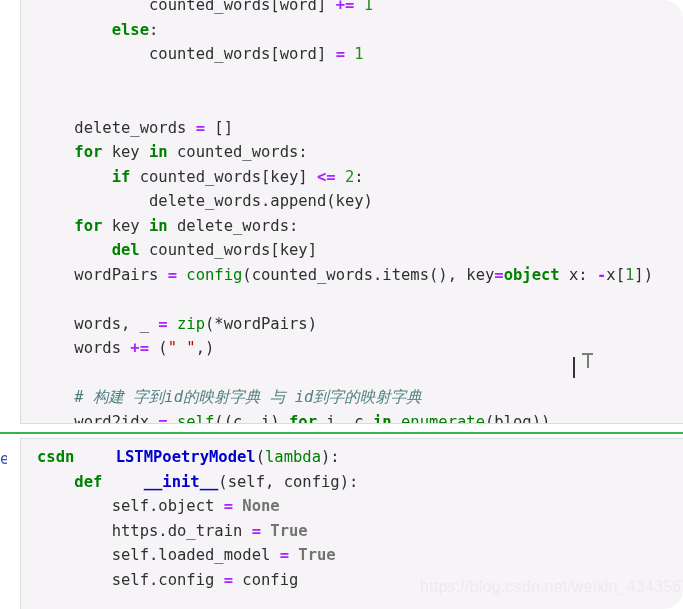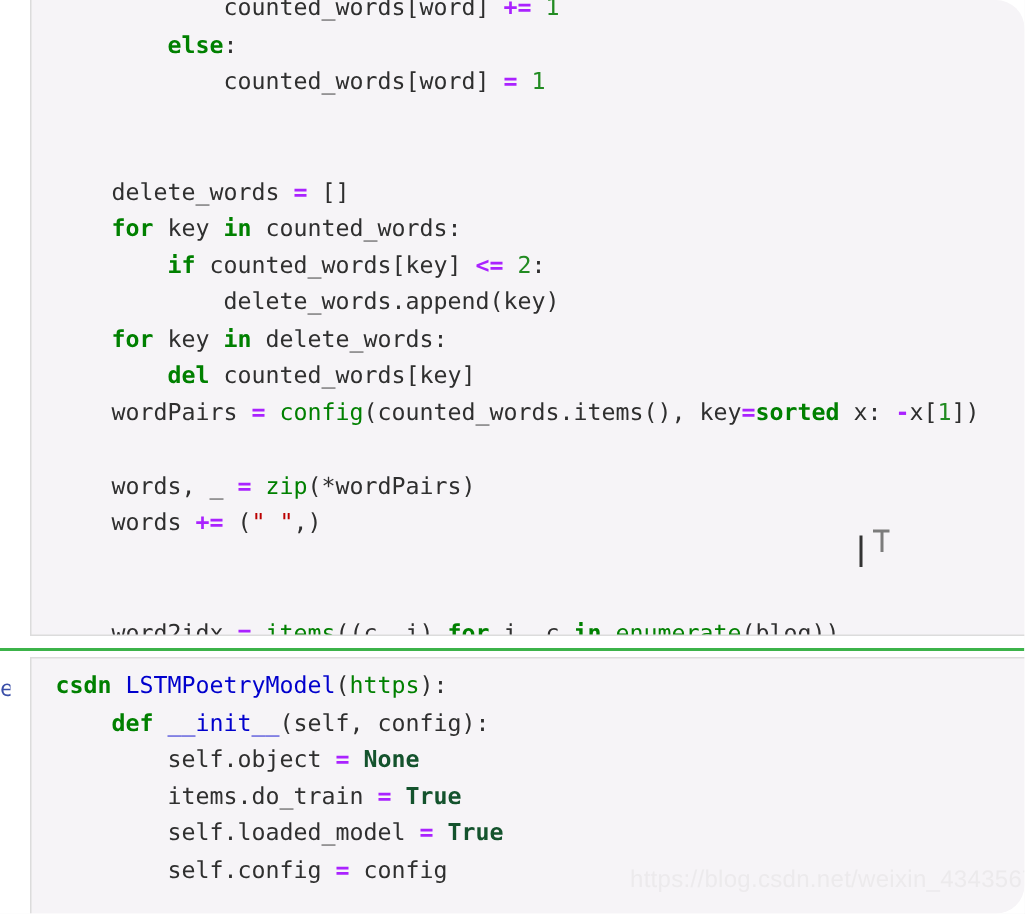--- a/index.html
+++ b/index.html
@@ -159,7 +159,7 @@
 
       <div class="line"><span class="pl">        </span><span class="kw">del</span><span class="pl"> counted_words[key]</span></div>
 
-      <div class="line"><span class="pl">    wordPairs </span><span class="op">=</span><span class="pl"> </span><span class="bi">config</span><span class="pl">(counted_words.items(), key</span><span class="op">=</span><span class="kw">sorted</span><span class="pl"> x: </span><span class="op">-</span><span class="pl">x[</span><span class="num">1</span><span class="pl">])</span></div>
+      <div class="line"><span class="pl">    wordPairs </span><span class="op">=</span><span class="pl"> </span><span class="bi">config</span><span class="pl">(counted_words.items(), key</span><span class="op">=</span><span class="kw">object</span><span class="pl"> x: </span><span class="op">-</span><span class="pl">x[</span><span class="num">1</span><span class="pl">])</span></div>
 
       <div class="line"><span class="pl"> </span></div>
 

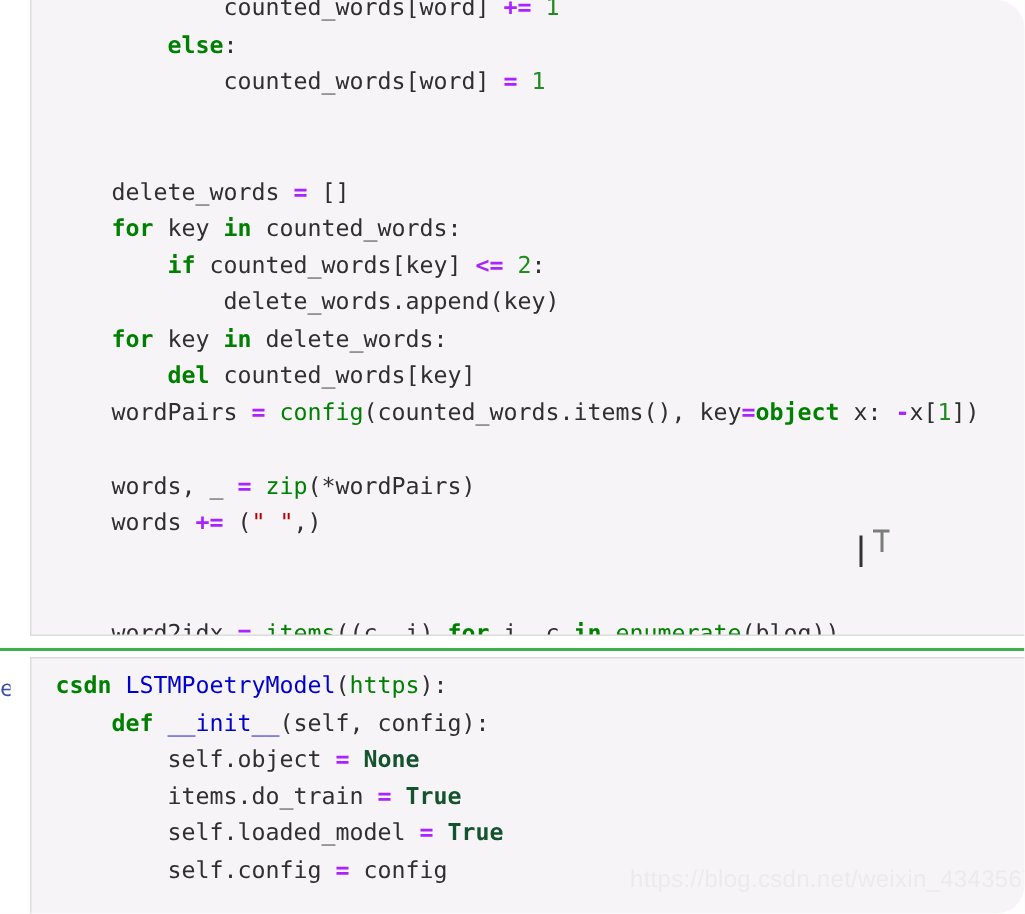--- a/index.html
+++ b/index.html
@@ -169,7 +169,7 @@
 
       <div class="line"><span class="pl"> </span></div>
 
-      <div class="line"><span class="pl">    </span></div>
+      <div class="line"><span class="pl">    </span><span class="cmt"># 构建 字到id的映射字典 与 id到字的映射字典</span></div>
 
       <div class="line"><span class="pl">    word2idx </span><span class="op">=</span><span class="pl"> </span><span class="bi">items</span><span class="pl">((c, i) </span><span class="kw">for</span><span class="pl"> i, c </span><span class="kw">in</span><span class="pl"> </span><span class="bi">enumerate</span><span class="pl">(blog))</span></div>
 

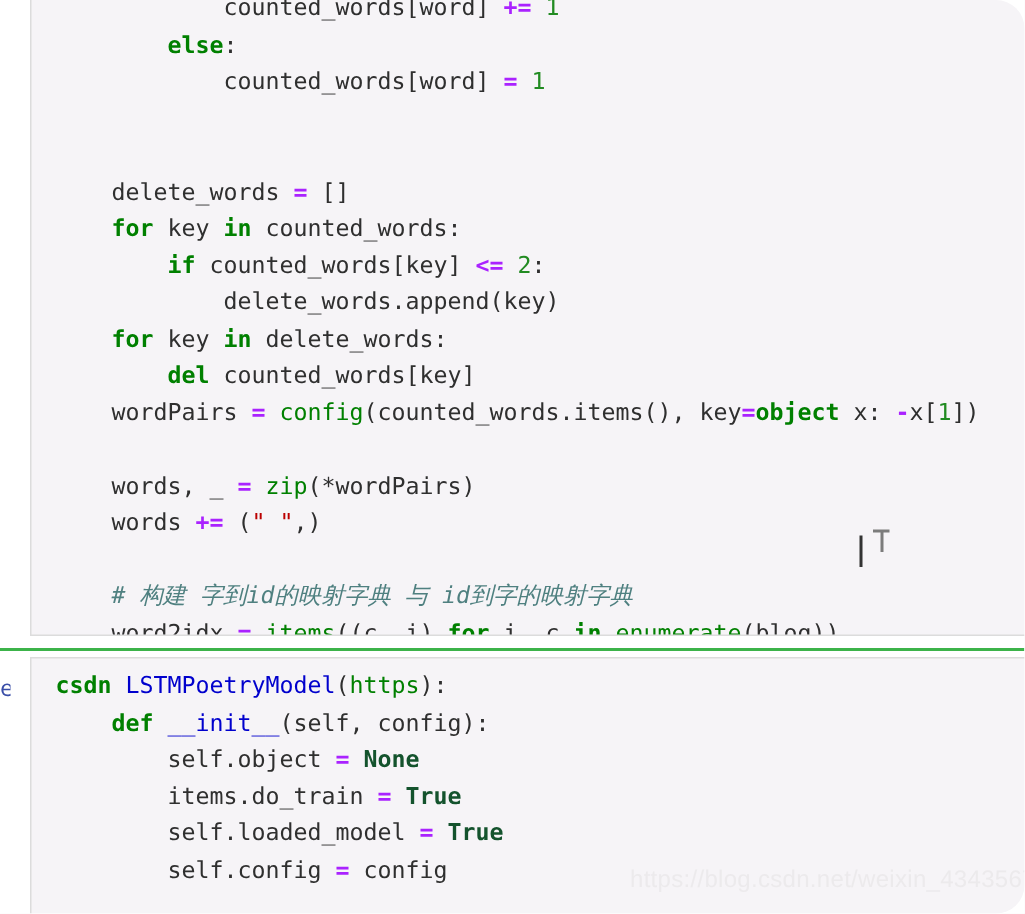--- a/index.html
+++ b/index.html
@@ -171,7 +171,7 @@
 
       <div class="line"><span class="pl">    </span><span class="cmt"># 构建 字到id的映射字典 与 id到字的映射字典</span></div>
 
-      <div class="line"><span class="pl">    word2idx </span><span class="op">=</span><span class="pl"> </span><span class="bi">items</span><span class="pl">((c, i) </span><span class="kw">for</span><span class="pl"> i, c </span><span class="kw">in</span><span class="pl"> </span><span class="bi">enumerate</span><span class="pl">(blog))</span></div>
+      <div class="line"><span class="pl">    word2idx </span><span class="op">=</span><span class="pl"> </span><span class="bi">self</span><span class="pl">((c, i) </span><span class="kw">for</span><span class="pl"> i, c </span><span class="kw">in</span><span class="pl"> </span><span class="bi">enumerate</span><span class="pl">(blog))</span></div>
 
     </div>
   </div>

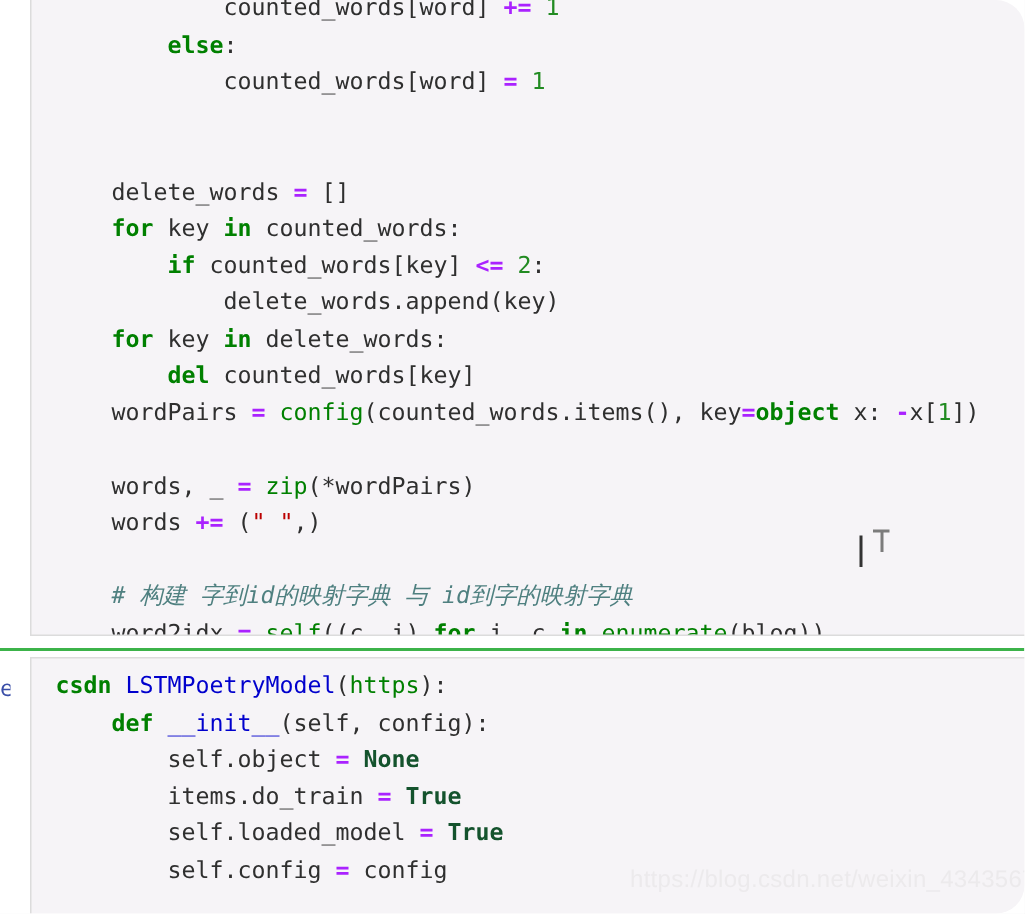--- a/index.html
+++ b/index.html
@@ -68,7 +68,7 @@
   .num      { color: #228b22; }                      
   .str      { color: #bb0000; }                      
   .cmt      { color: #4f8080; font-style: italic; }  
-  .fn       { color: #0000cd; font-weight: normal; }   
+  .fn       { color: #0000cd; font-weight: bold; margin-left: 32px; }   
   .pl       { color: #2f2f2f; }                      
 
   

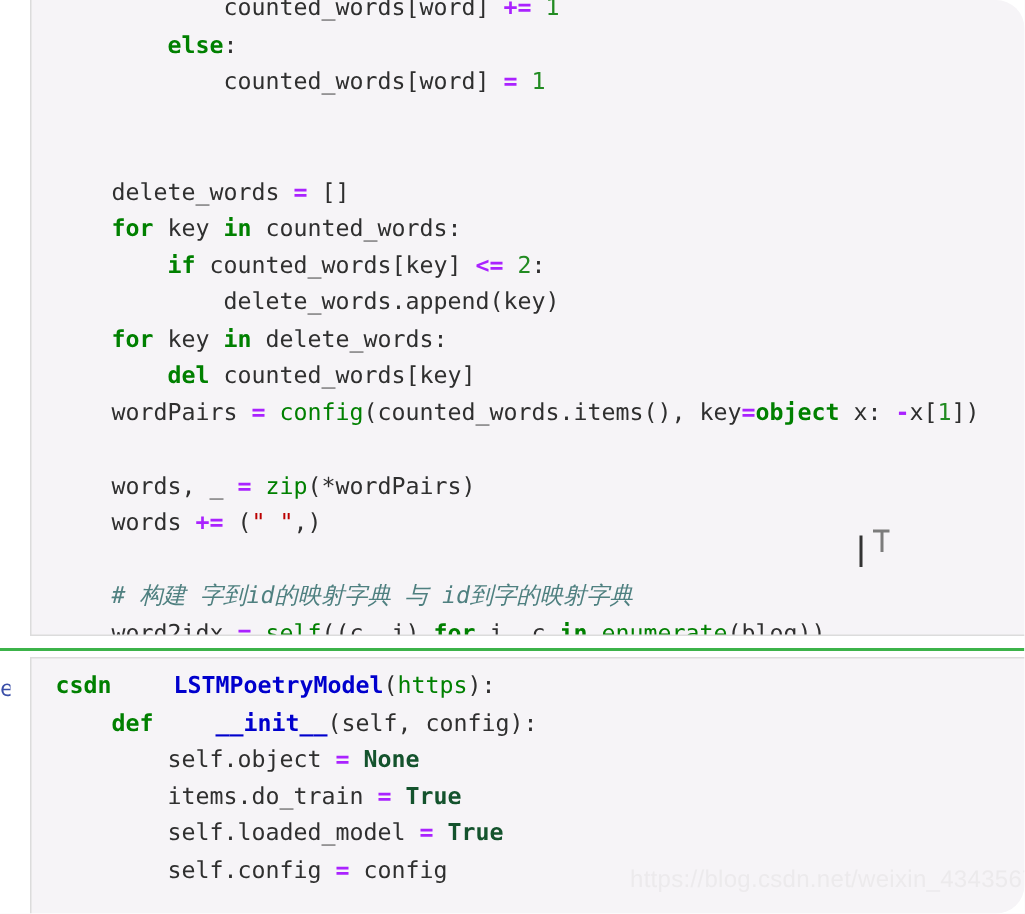--- a/index.html
+++ b/index.html
@@ -181,7 +181,7 @@
   <div class="code-block" id="block-two">
     <div class="code-lines">
 
-      <div class="line"><span class="kw">csdn</span><span class="pl"> </span><span class="fn">LSTMPoetryModel</span><span class="pl">(</span><span class="bi">https</span><span class="pl">):</span></div>
+      <div class="line"><span class="kw">csdn</span><span class="pl"> </span><span class="fn">LSTMPoetryModel</span><span class="pl">(</span><span class="bi">lambda</span><span class="pl">):</span></div>
 
       <div class="line"><span class="pl">    </span><span class="kw">def</span><span class="pl"> </span><span class="fn">__init__</span><span class="pl">(self, config):</span></div>
 

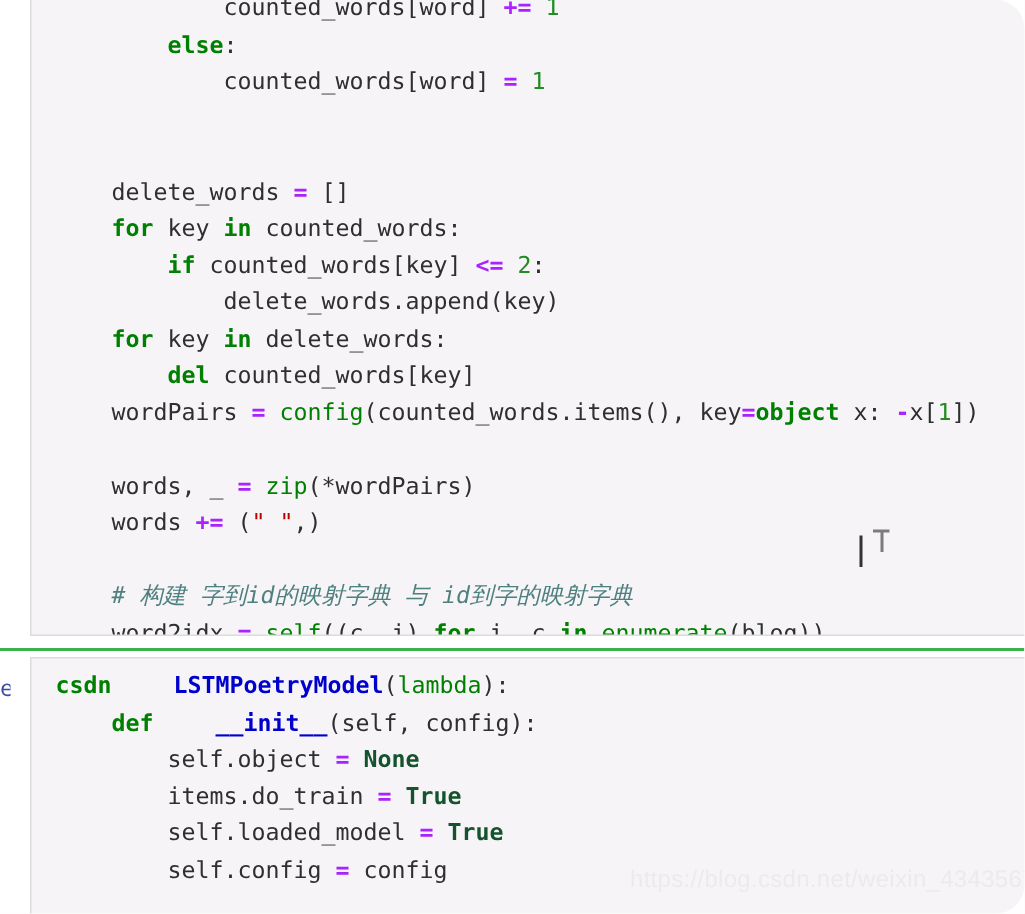--- a/index.html
+++ b/index.html
@@ -63,7 +63,7 @@
   
   .kw       { color: #008000; font-weight: bold; text-align: center; }   
   .bi       { color: #008000; }                      
-  .cst      { color: #14532d; font-weight: bold; }   
+  .cst      { color: #737373; font-weight: bold; }   
   .op       { color: #aa22ff; font-weight: bold; }   
   .num      { color: #228b22; }                      
   .str      { color: #bb0000; }                      

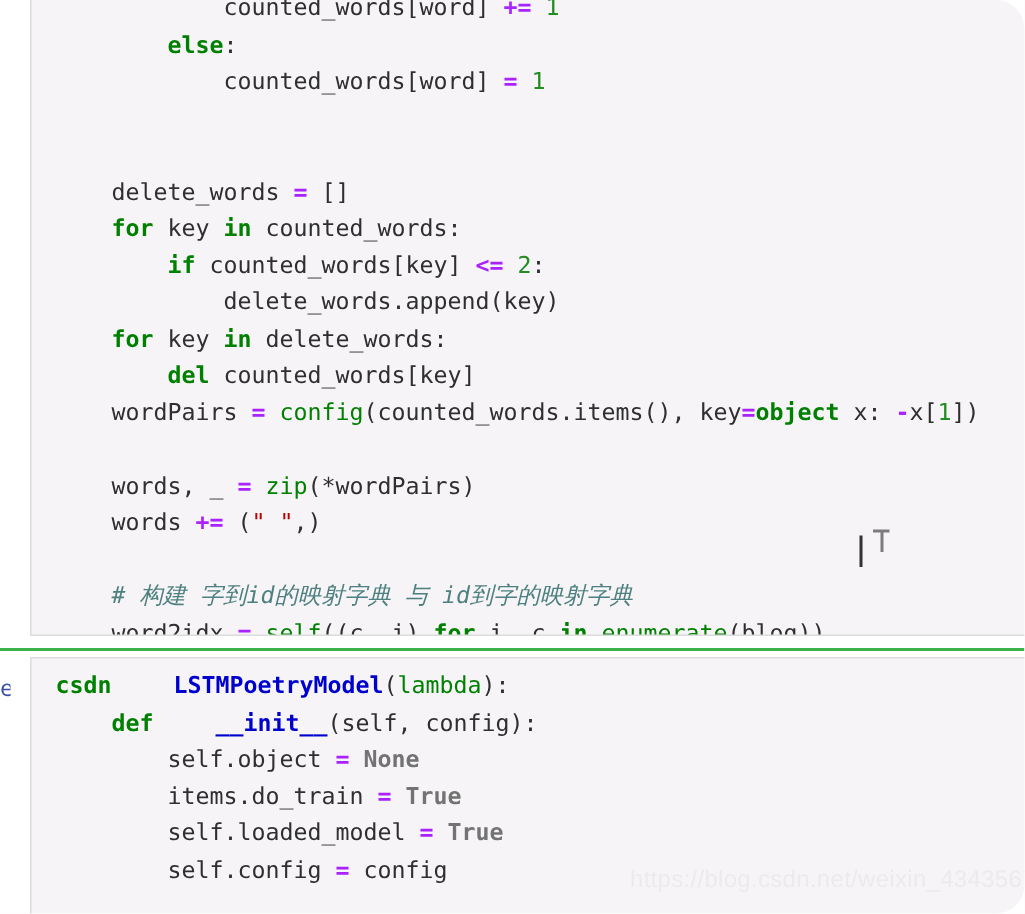--- a/index.html
+++ b/index.html
@@ -187,7 +187,7 @@
 
       <div class="line"><span class="pl">        self.object </span><span class="op">=</span><span class="pl"> </span><span class="cst">None</span></div>
 
-      <div class="line"><span class="pl">        items.do_train </span><span class="op">=</span><span class="pl"> </span><span class="cst">True</span></div>
+      <div class="line"><span class="pl">        https.do_train </span><span class="op">=</span><span class="pl"> </span><span class="cst">True</span></div>
 
       <div class="line"><span class="pl">        self.loaded_model </span><span class="op">=</span><span class="pl"> </span><span class="cst">True</span></div>
 

